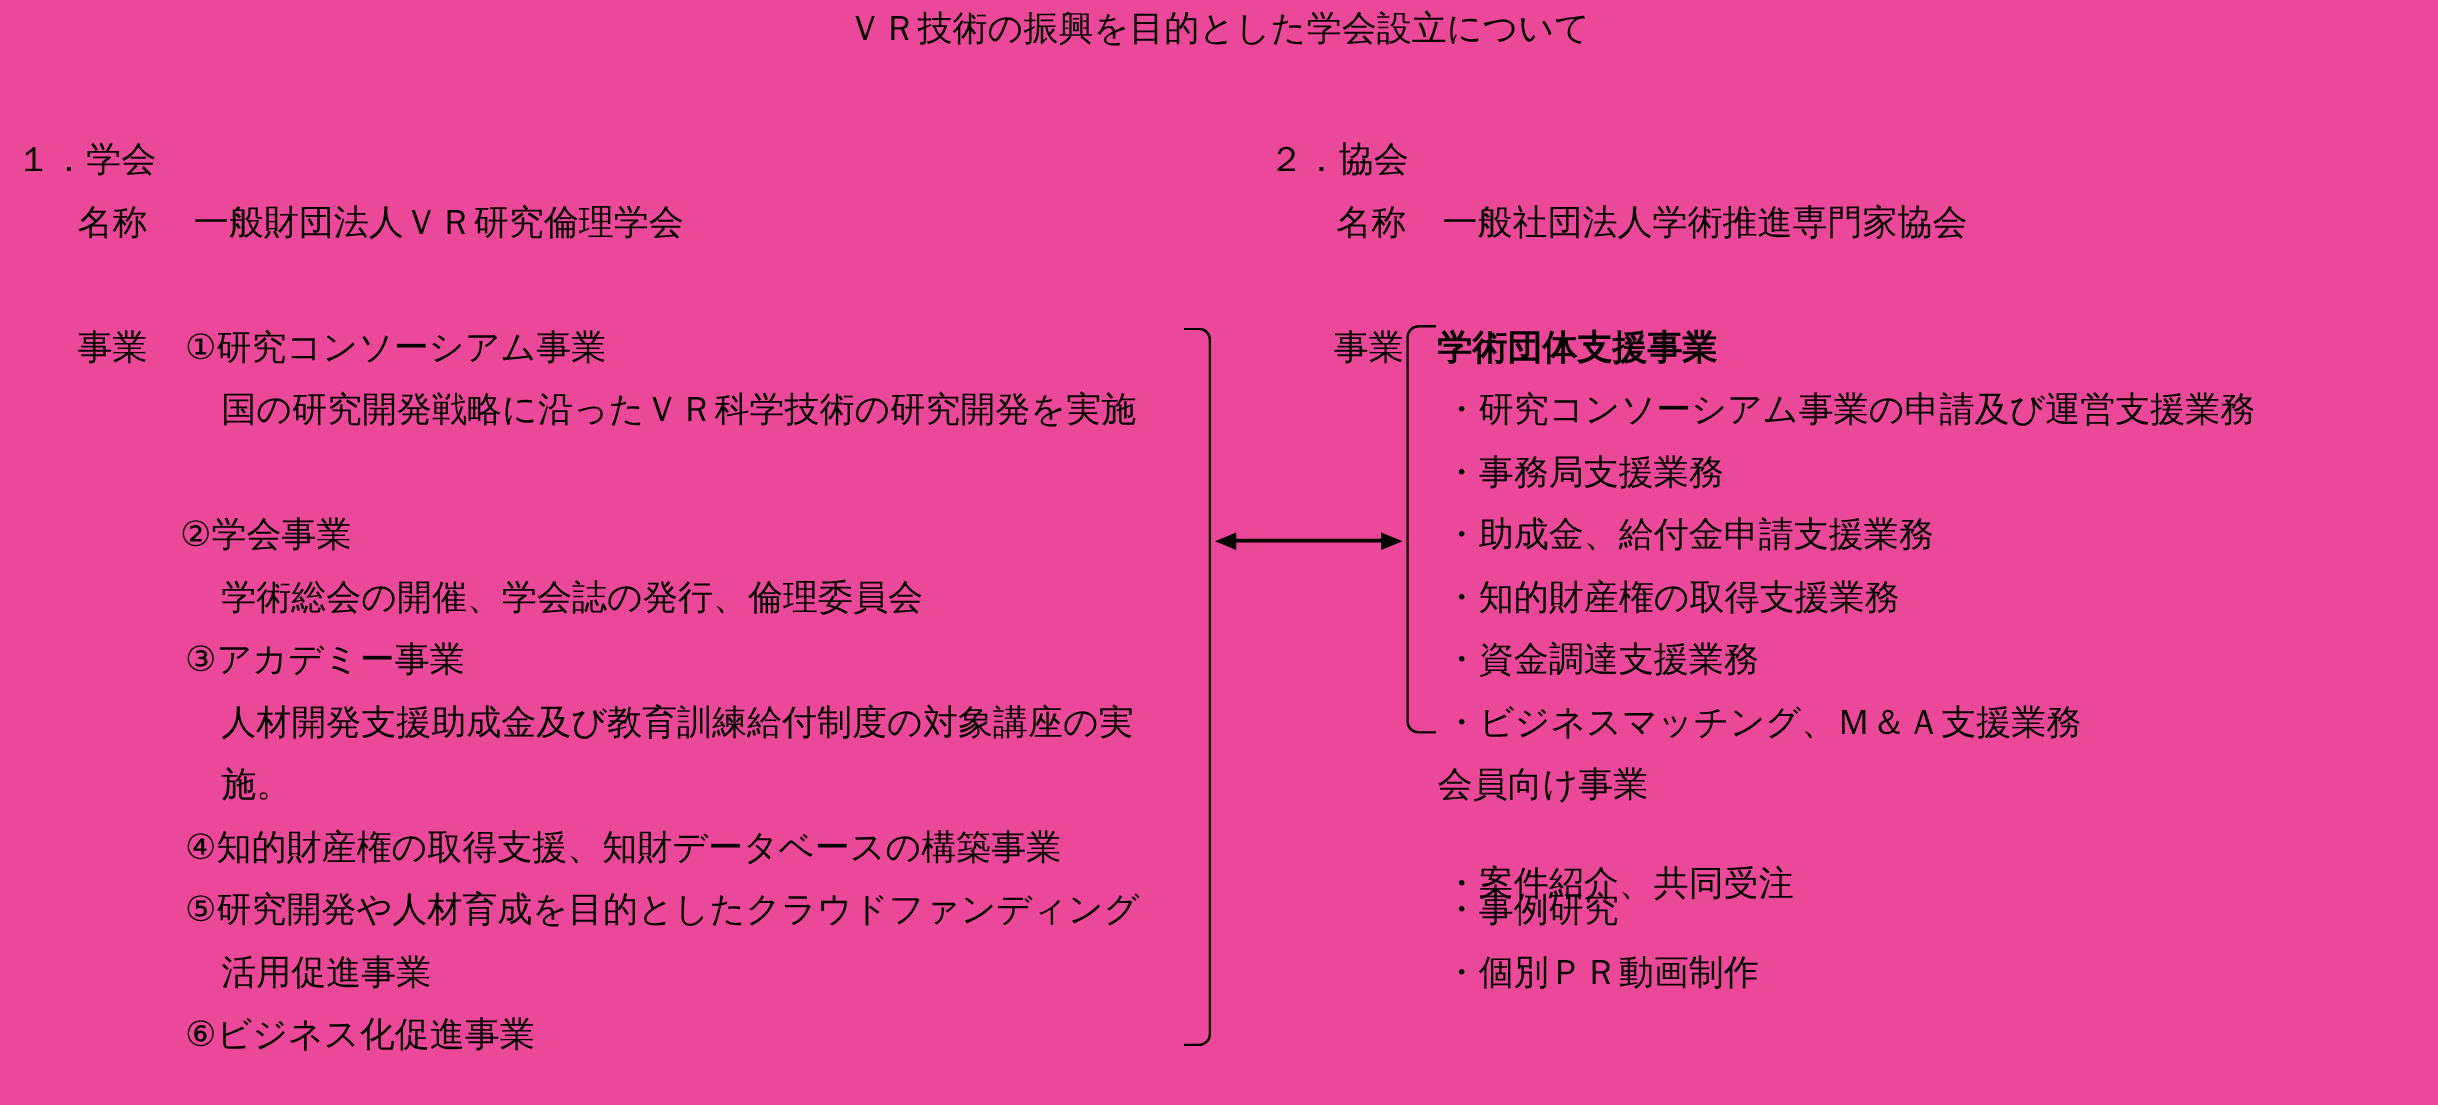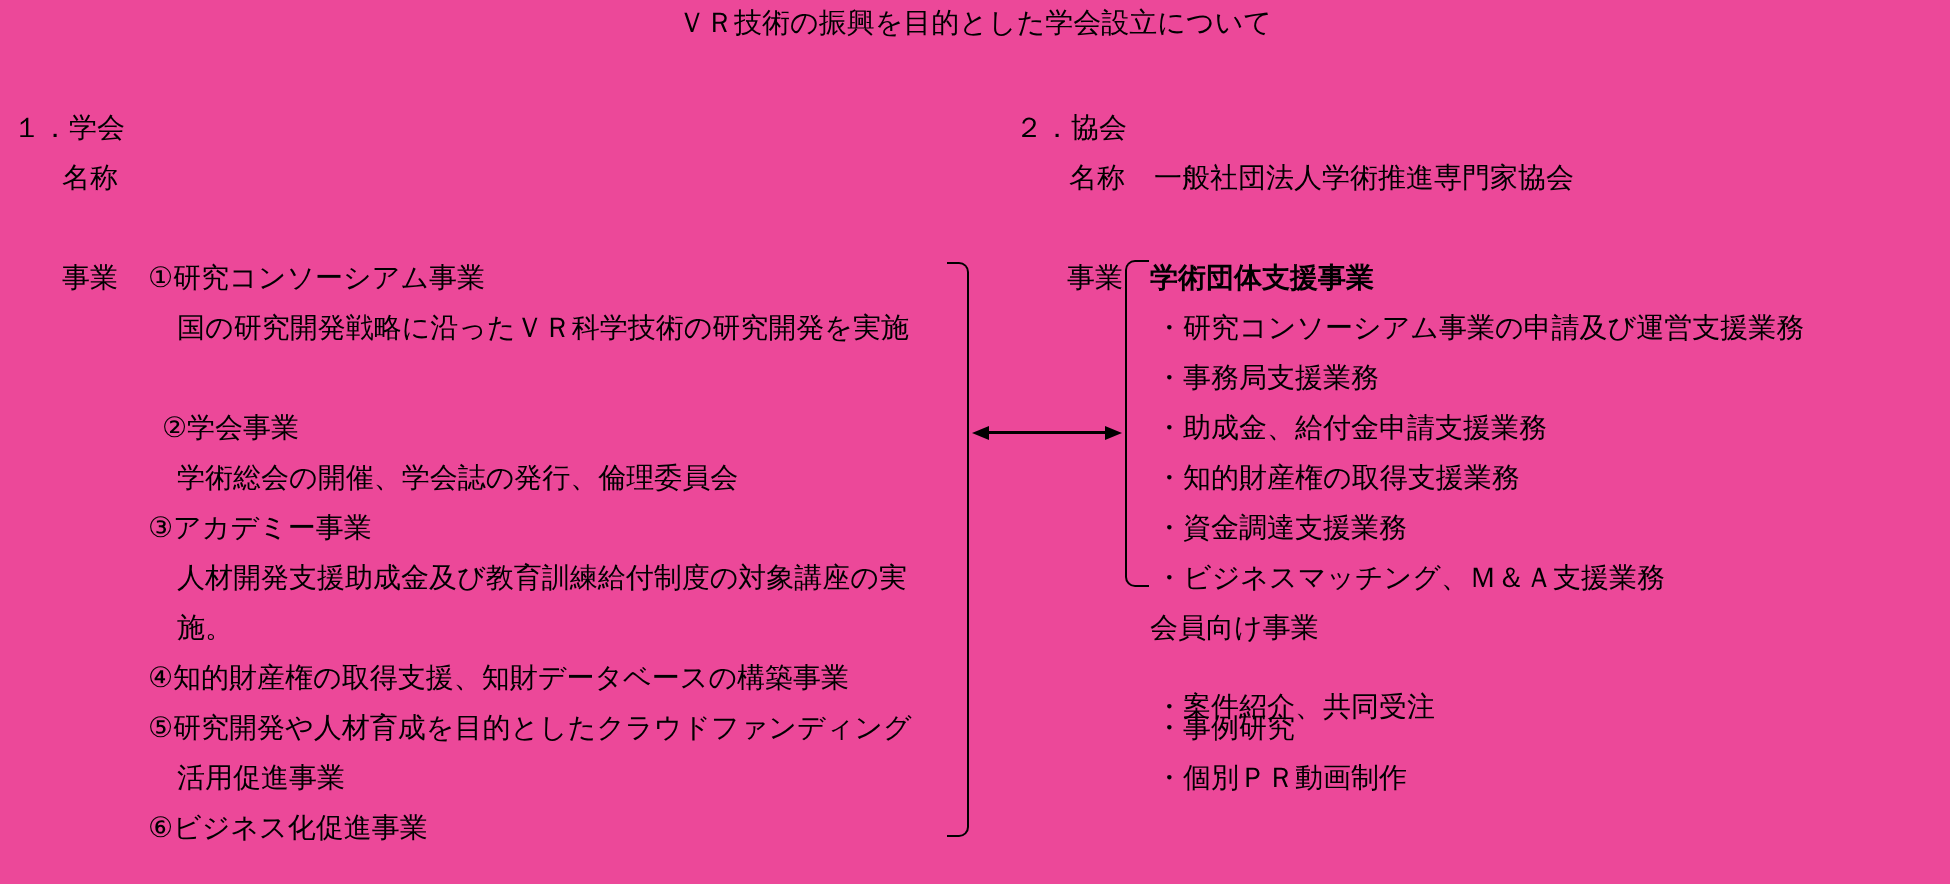--- a/index.html
+++ b/index.html
@@ -101,6 +101,7 @@
   <div class="txt" style="left:13px; top:113px;">１．学会</div>
 
   <div class="txt" style="left:62px; top:163px;">名称</div>
+  <div class="txt" style="left:155px; top:163px;">一般財団法人ＶＲ研究倫理学会</div>
 
   <div class="txt" style="left:62px; top:263px;">事業</div>
 

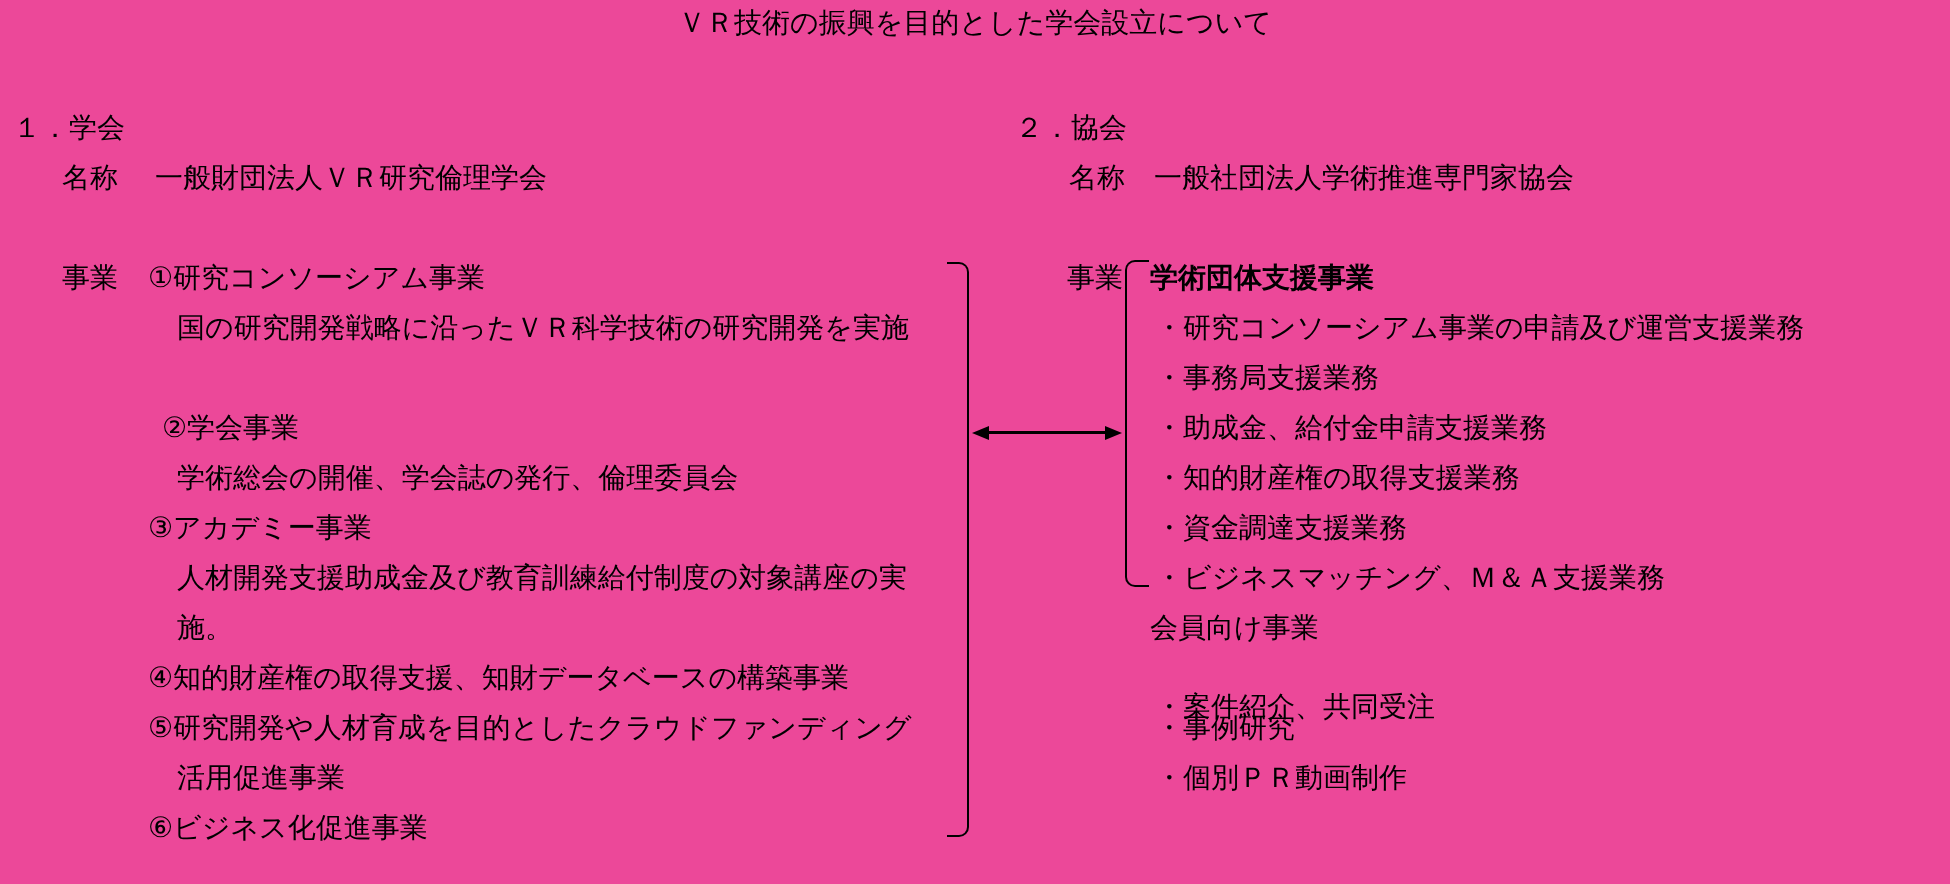--- a/index.html
+++ b/index.html
@@ -107,7 +107,7 @@
 
   <div class="txt" style="left:148px; top:263px;">①研究コンソーシアム事業</div>
   <div class="txt" style="left:177px; top:313px;">国の研究開発戦略に沿ったＶＲ科学技術の研究開発を実施</div>
-  <div class="txt" style="left:162px; top:413px;">②学会事業</div>
+  <div class="txt" style="left:144px; top:413px;">②学会事業</div>
   <div class="txt" style="left:177px; top:463px;">学術総会の開催、学会誌の発行、倫理委員会</div>
   <div class="txt" style="left:148px; top:513px;">③アカデミー事業</div>
   <div class="txt" style="left:177px; top:563px;">人材開発支援助成金及び教育訓練給付制度の対象講座の実</div>

